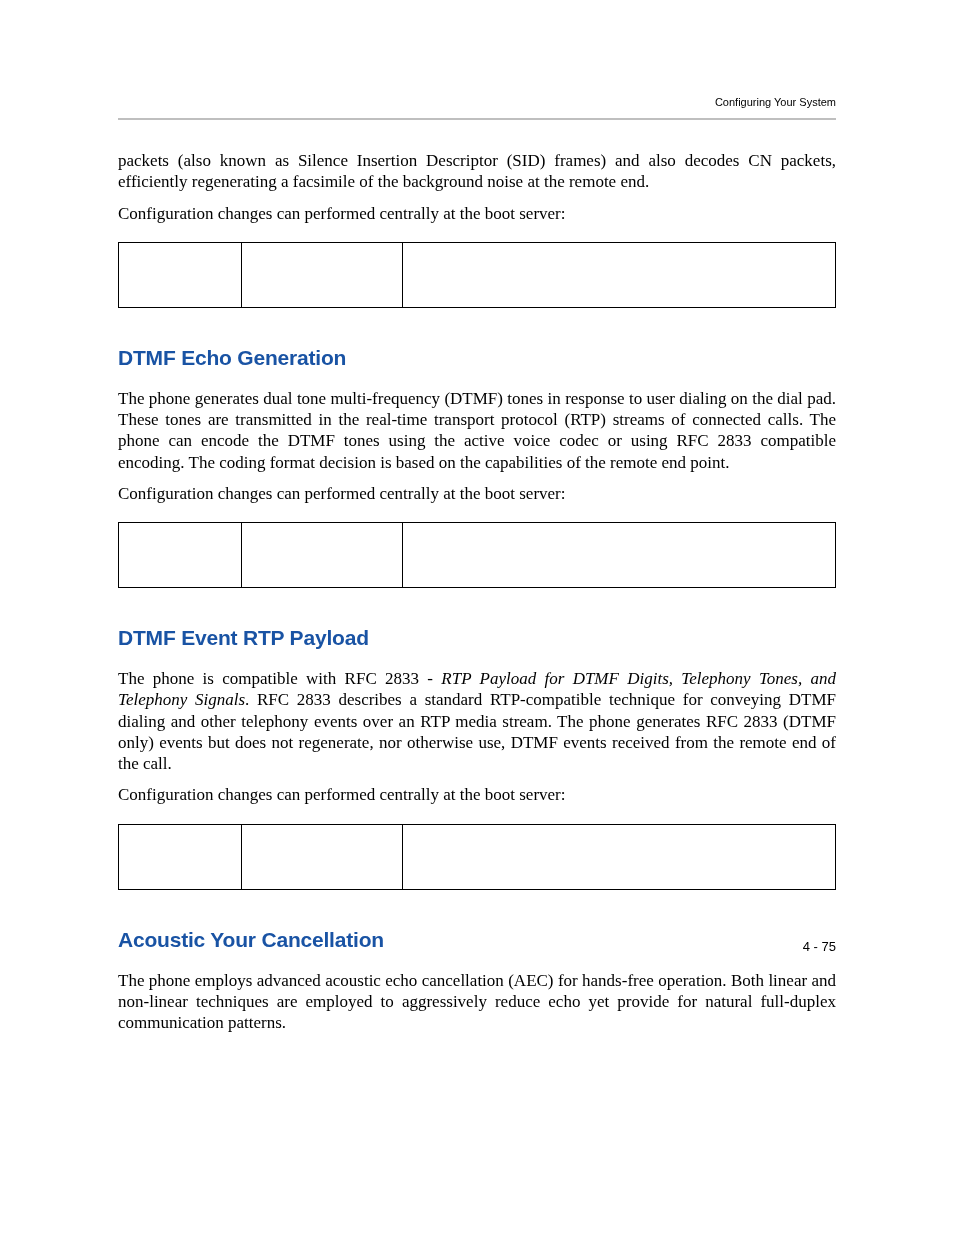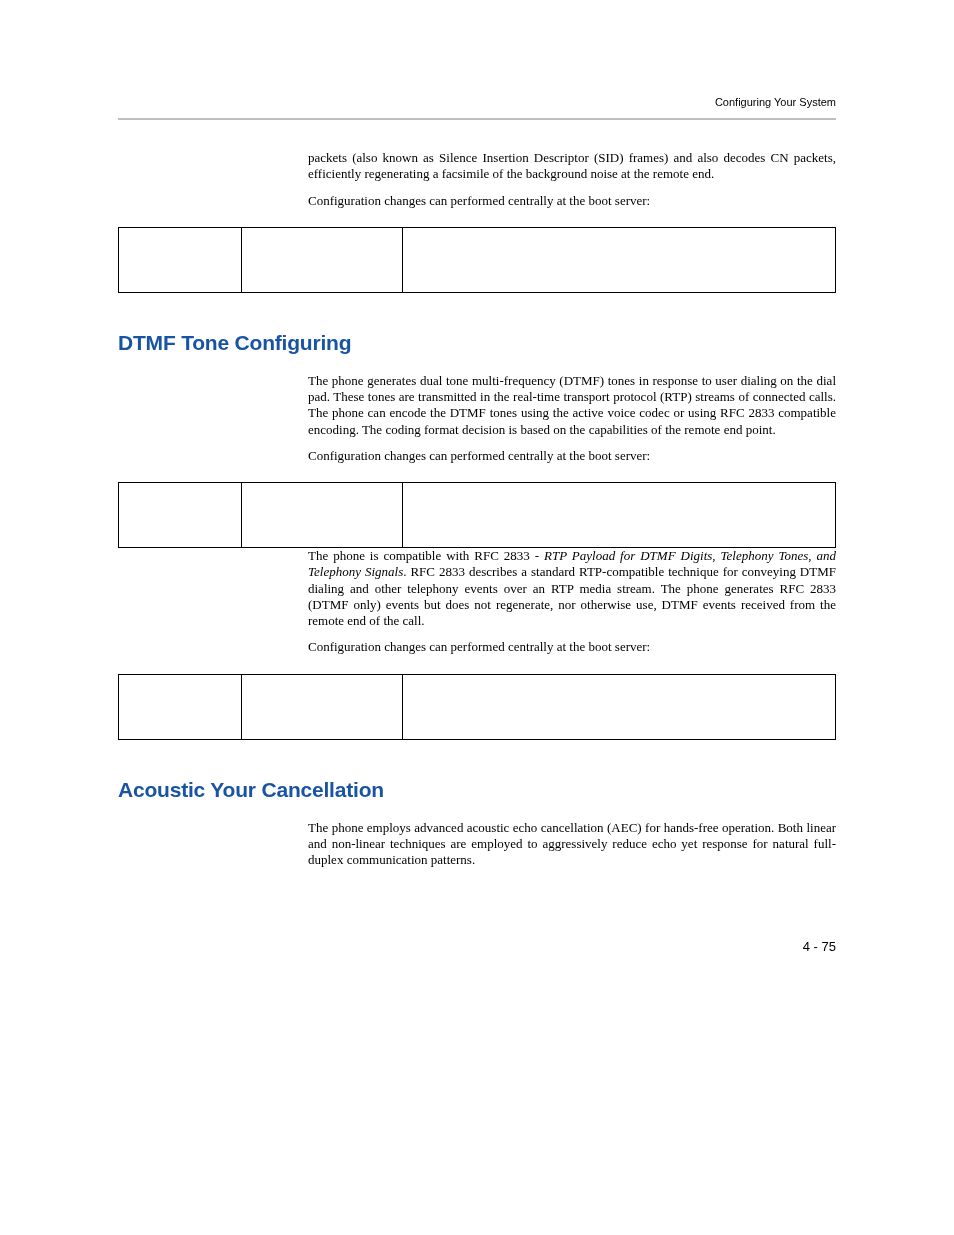--- a/index.html
+++ b/index.html
@@ -39,8 +39,7 @@
     right: 118px;
   }
   .body-block {
-    margin-left: 190px;
-    font-size: 13px;
+    font-size: 17px;
     line-height: 1.25;
   }
   .body-block p {

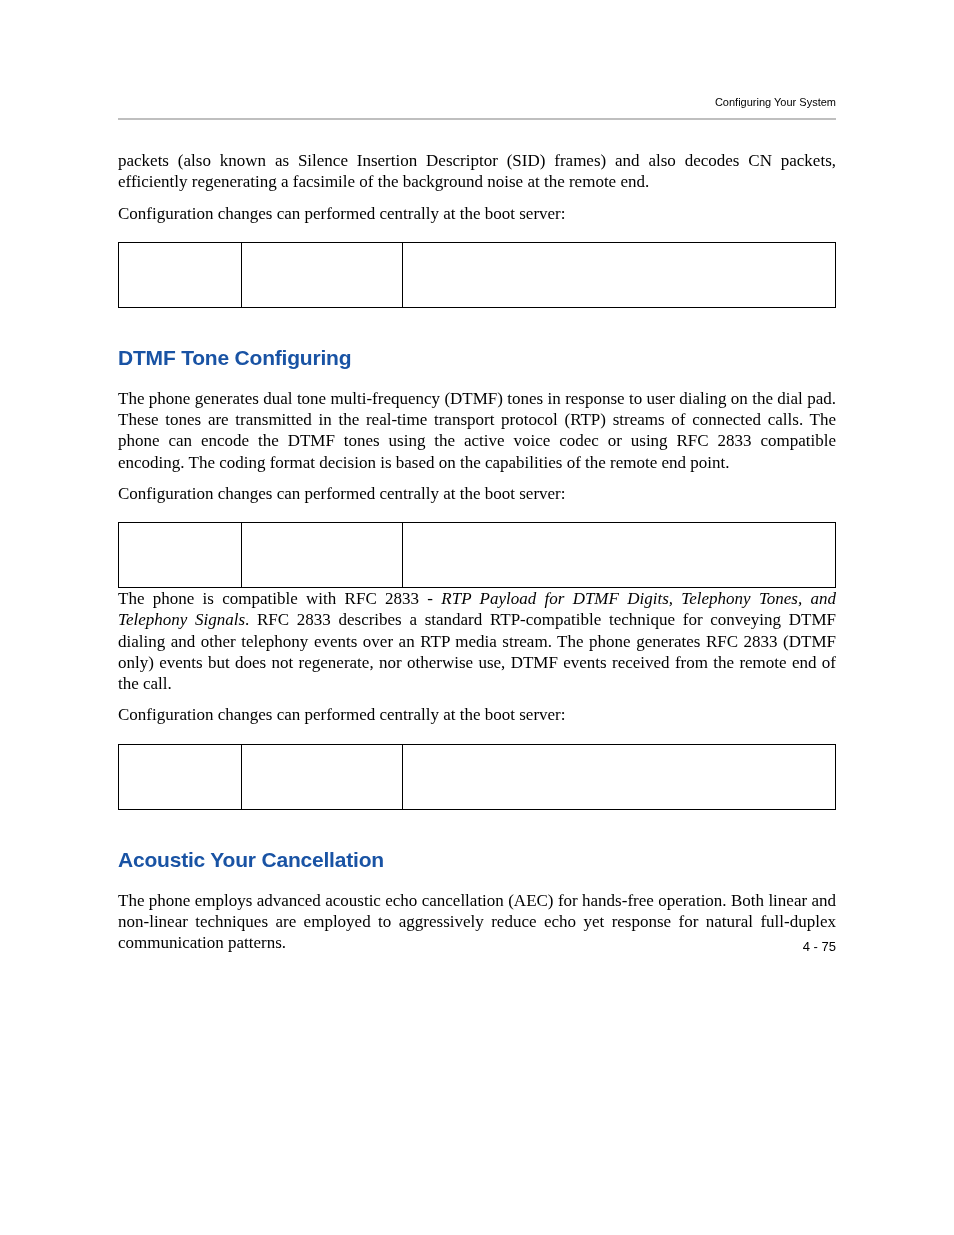--- a/index.html
+++ b/index.html
@@ -101,7 +101,7 @@
     </tbody>
       </table>
 
-    <div class="section-heading">DTMF Tone Configuring</div>
+    <div class="section-heading">DTMF Echo Generation</div>
     <div class="body-block">
       <p>The phone generates dual tone multi-frequency (DTMF) tones in response to user dialing on the dial pad. These tones are transmitted in the real-time transport protocol (RTP) streams of connected calls. The phone can encode the DTMF tones using the active voice codec or using RFC 2833 compatible encoding. The coding format decision is based on the capabilities of the remote end point.</p>
       <p>Configuration changes can performed centrally at the boot server:</p>

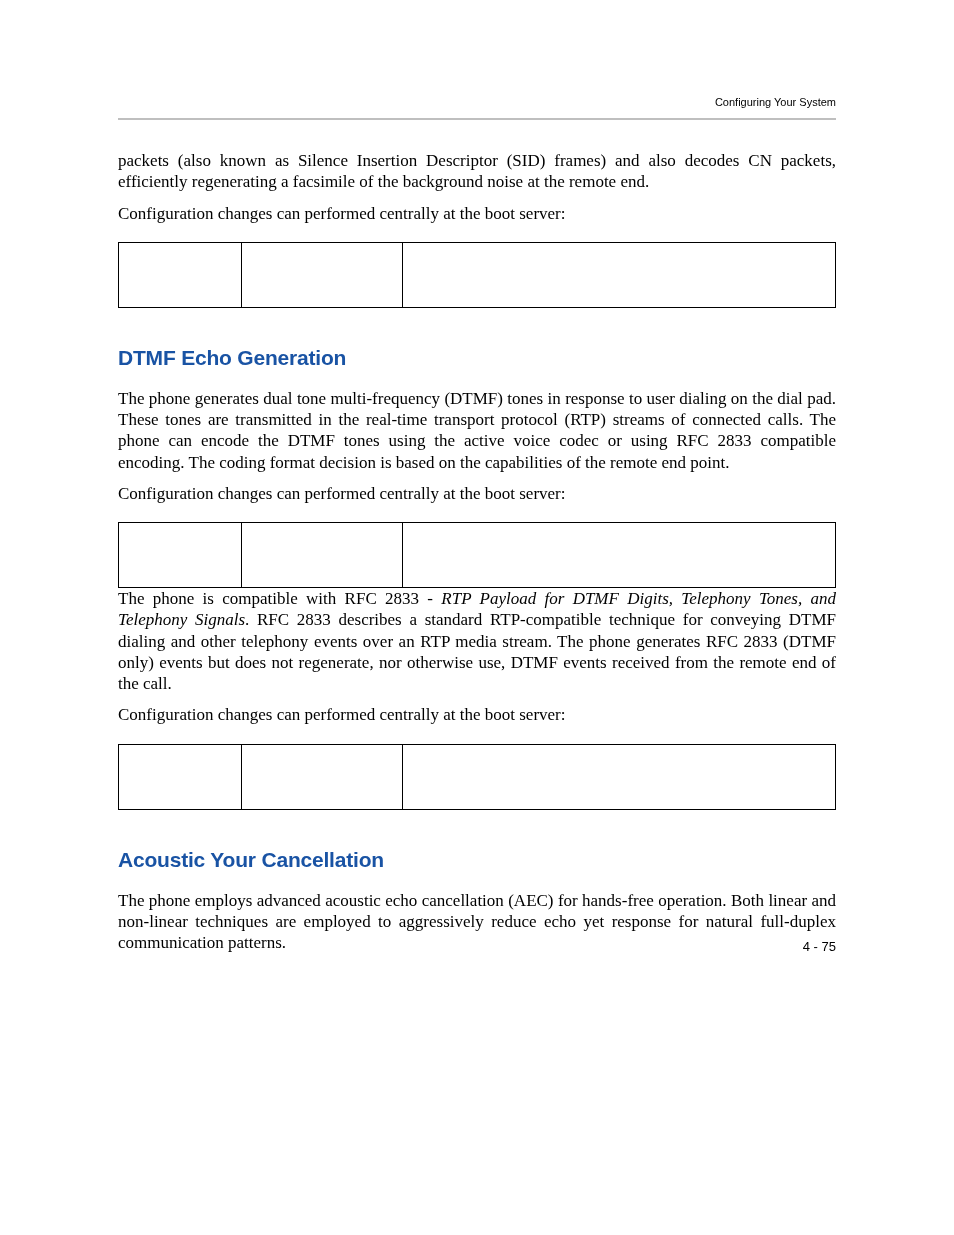--- a/index.html
+++ b/index.html
@@ -117,6 +117,7 @@
     </tbody>
       </table>
 
+    <div class="section-heading">DTMF Event RTP Payload</div>
     <div class="body-block">
       <p><span>The phone is compatible with RFC 2833 - </span><span class="italic">RTP Payload for DTMF Digits, Telephony Tones, and Telephony Signals</span><span>. RFC 2833 describes a standard RTP-compatible technique for conveying DTMF dialing and other telephony events over an RTP media stream. The phone generates RFC 2833 (DTMF only) events but does not regenerate, nor otherwise use, DTMF events received from the remote end of the call.</span></p>
       <p>Configuration changes can performed centrally at the boot server:</p>

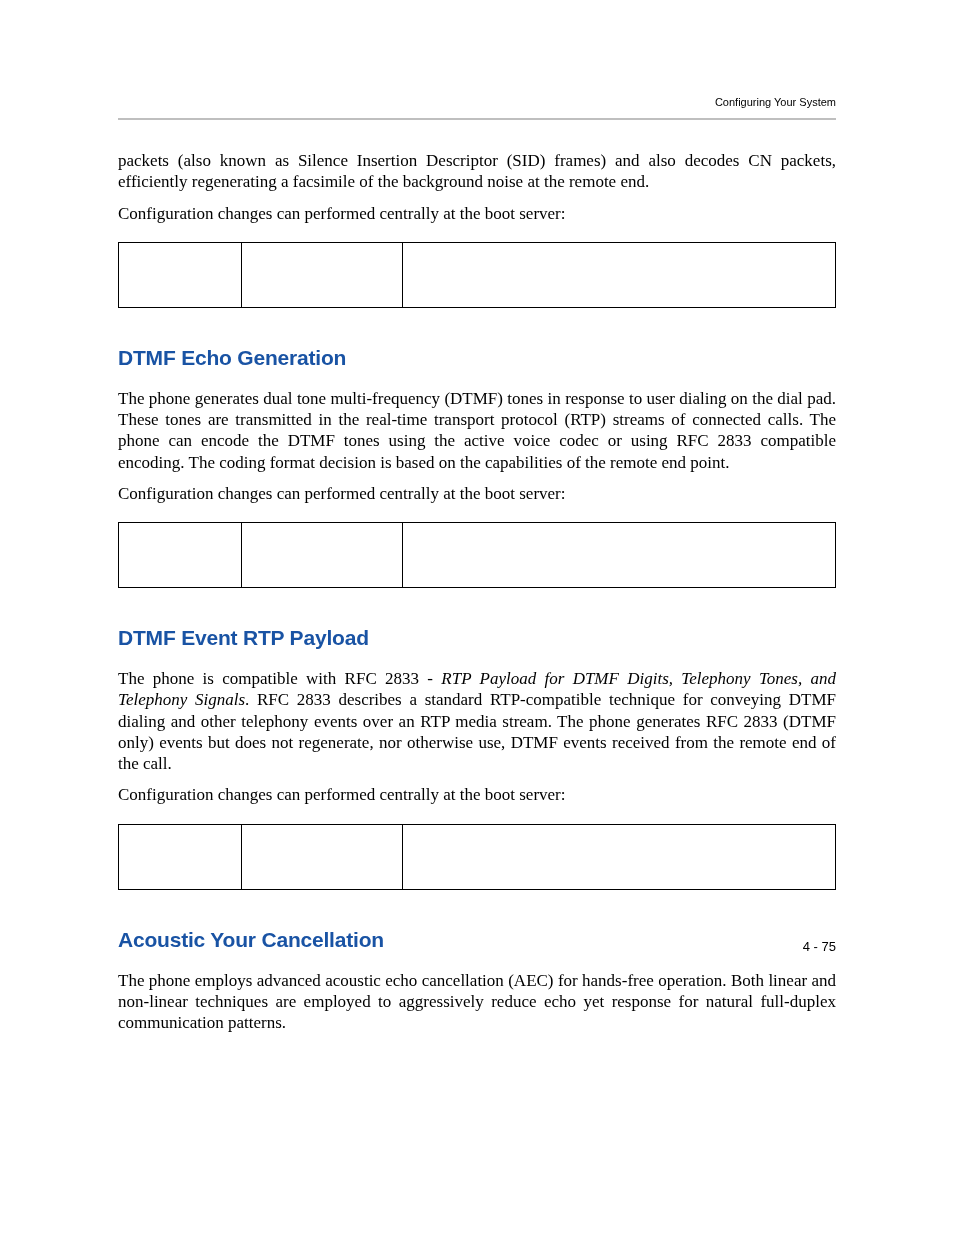--- a/index.html
+++ b/index.html
@@ -135,7 +135,7 @@
 
     <div class="section-heading">Acoustic Your Cancellation</div>
     <div class="body-block">
-      <p>The phone employs advanced acoustic echo cancellation (AEC) for hands-free operation. Both linear and non-linear techniques are employed to aggressively reduce echo yet response for natural full-duplex communication patterns.</p>
+      <p>The phone employs advanced acoustic echo cancellation (AEC) for hands-free operation. Both linear and non-linear techniques are employed to aggressively reduce echo yet provide for natural full-duplex communication patterns.</p>
     </div>
 
   </div>

